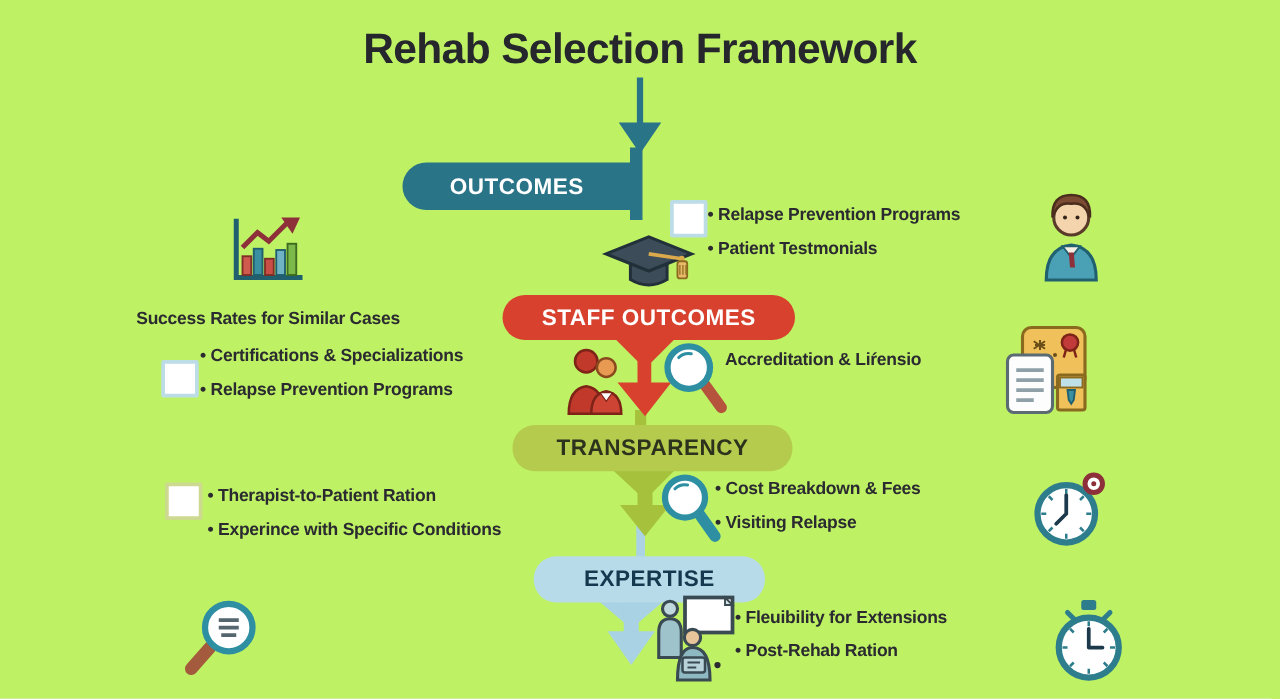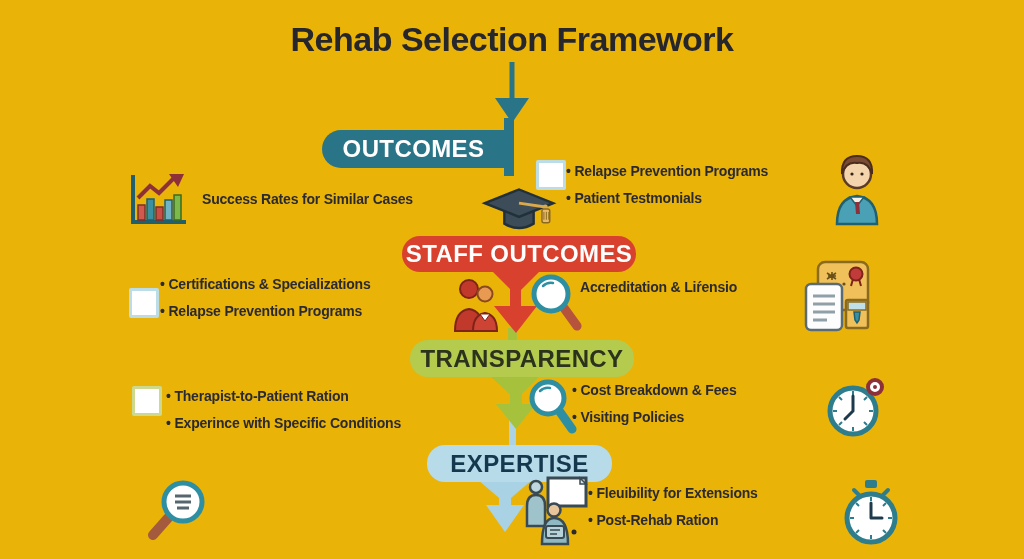--- a/index.html
+++ b/index.html
@@ -3,7 +3,7 @@
 <meta charset="utf-8">
 <style>
   html,body{margin:0;padding:0;background:#e8e8e8;}
-  .canvas{position:relative;width:1024px;height:559px;background:#eab308;overflow:hidden;
+  .canvas{position:relative;width:1024px;height:559px;background:#bef264;overflow:hidden;
           font-family:"Liberation Sans",sans-serif;color:#2a2a30;}
   .abs{position:absolute;}
   

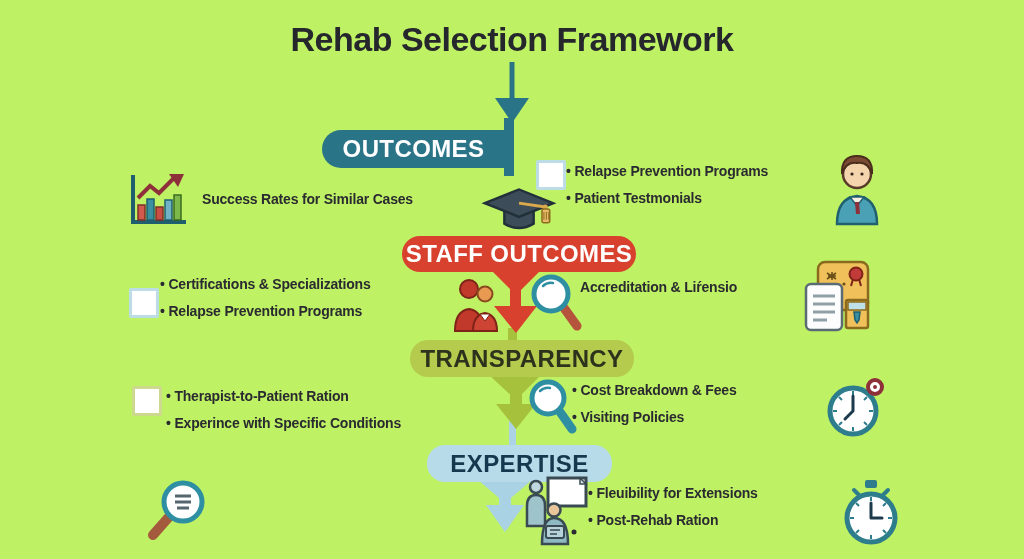--- a/index.html
+++ b/index.html
@@ -11,7 +11,7 @@
          color:#26262d;letter-spacing:-0.5px;}
   
   .banner{display:flex;align-items:center;justify-content:center;font-weight:bold;
-          font-size:24px;letter-spacing:0.4px;}
+          font-size:18px;letter-spacing:0.4px;}
   #banner-outcomes{left:322px;top:130px;width:183px;height:38px;background:#2a7487;color:#fff;
                    border-radius:19px 0 0 19px;}
   #banner-staff{left:402px;top:236px;width:234px;height:36px;background:#d9412f;color:#fff;

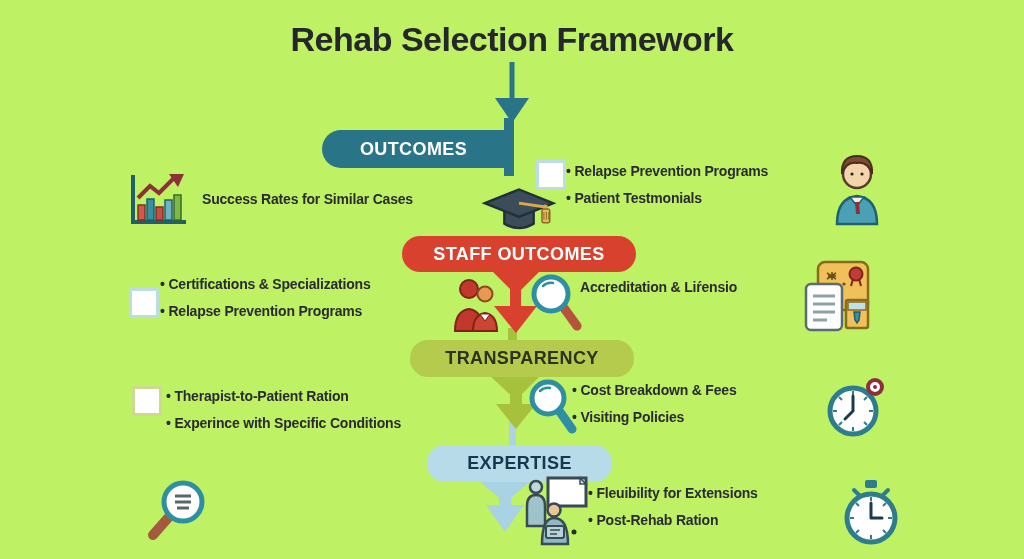--- a/index.html
+++ b/index.html
@@ -30,7 +30,7 @@
   .cb-blue{border:3px solid #bcdce6;}
   .cb-green{border:3px solid #ccd98e;}
   
-  #row1-left{left:126px;top:169px;}
+  #row1-left{left:109px;top:169px;flex-direction:column;}
   #cb1{left:536px;top:160px;}
   #row1-right-list{left:566px;top:158px;}
   #person1{left:828px;top:150px;width:58px;height:76px;}

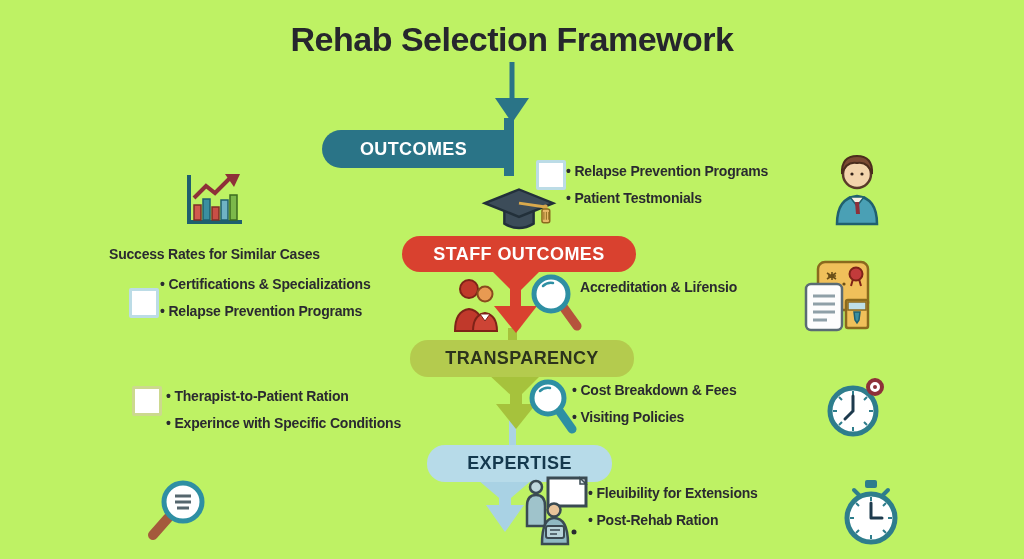--- a/index.html
+++ b/index.html
@@ -193,7 +193,7 @@
   </div>
   <ul class="abs items bulleted" id="row3-right-list">
     <li class="item">Cost Breakdown &amp; Fees</li>
-    <li class="item">Visiting Policies</li>
+    <li class="item">Visiting Relapse</li>
   </ul>
 
   <div class="abs" id="clock3">

